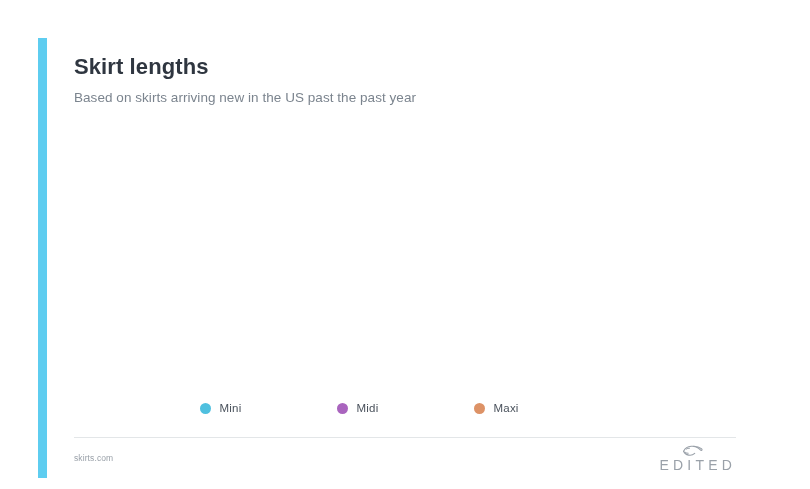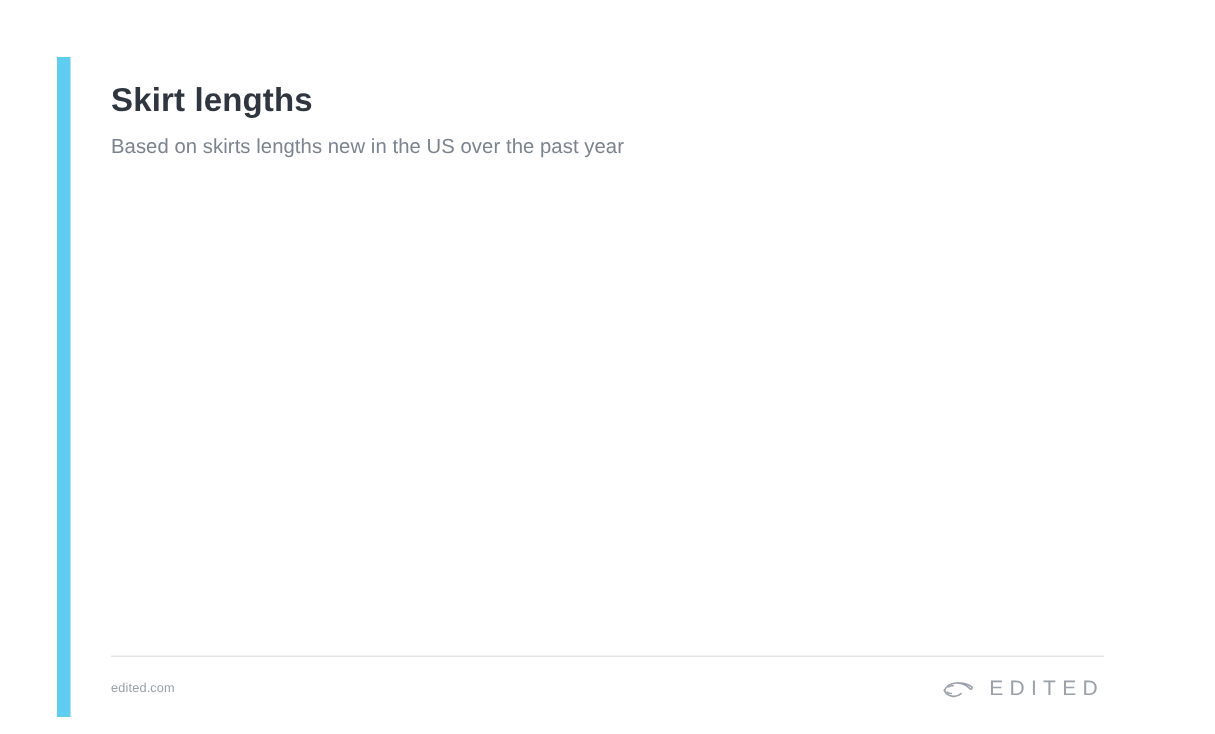--- a/index.html
+++ b/index.html
@@ -154,7 +154,7 @@
 
   <div class="header">
     <h1 class="slide-title">Skirt lengths</h1>
-    <p class="slide-subtitle">Based on skirts lengths new in the US over the past year</p>
+    <p class="slide-subtitle">Based on skirts arriving new in the US past the past year</p>
   </div>
 
   <div class="charts">

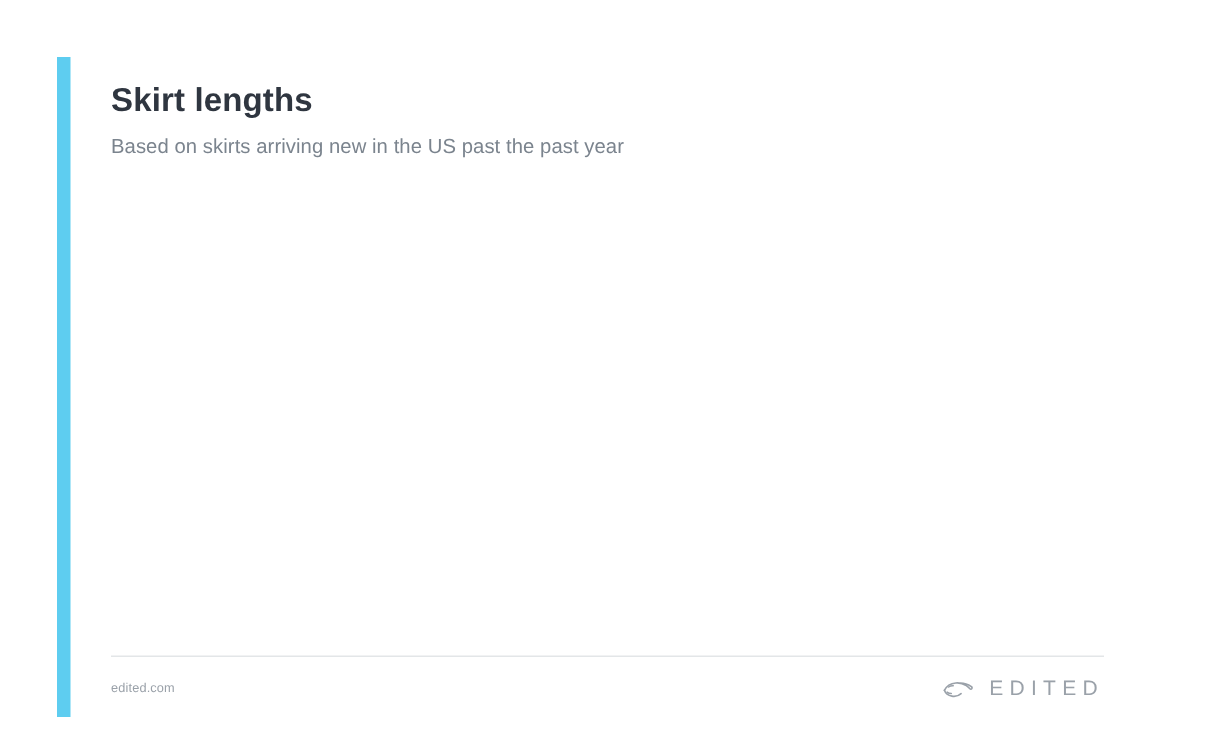--- a/index.html
+++ b/index.html
@@ -161,6 +161,20 @@
 
   </div>
 
+  <div class="legend">
+    <div class="legend-item">
+      <span class="legend-dot" style="background: rgb(79, 192, 223);"></span>
+      <span class="legend-label">Mini</span>
+    </div>
+    <div class="legend-item">
+      <span class="legend-dot" style="background: rgb(169, 100, 190);"></span>
+      <span class="legend-label">Midi</span>
+    </div>
+    <div class="legend-item">
+      <span class="legend-dot" style="background: rgb(221, 146, 102);"></span>
+      <span class="legend-label">Maxi</span>
+    </div>
+  </div>
 
   <div class="footer-rule"></div>
 

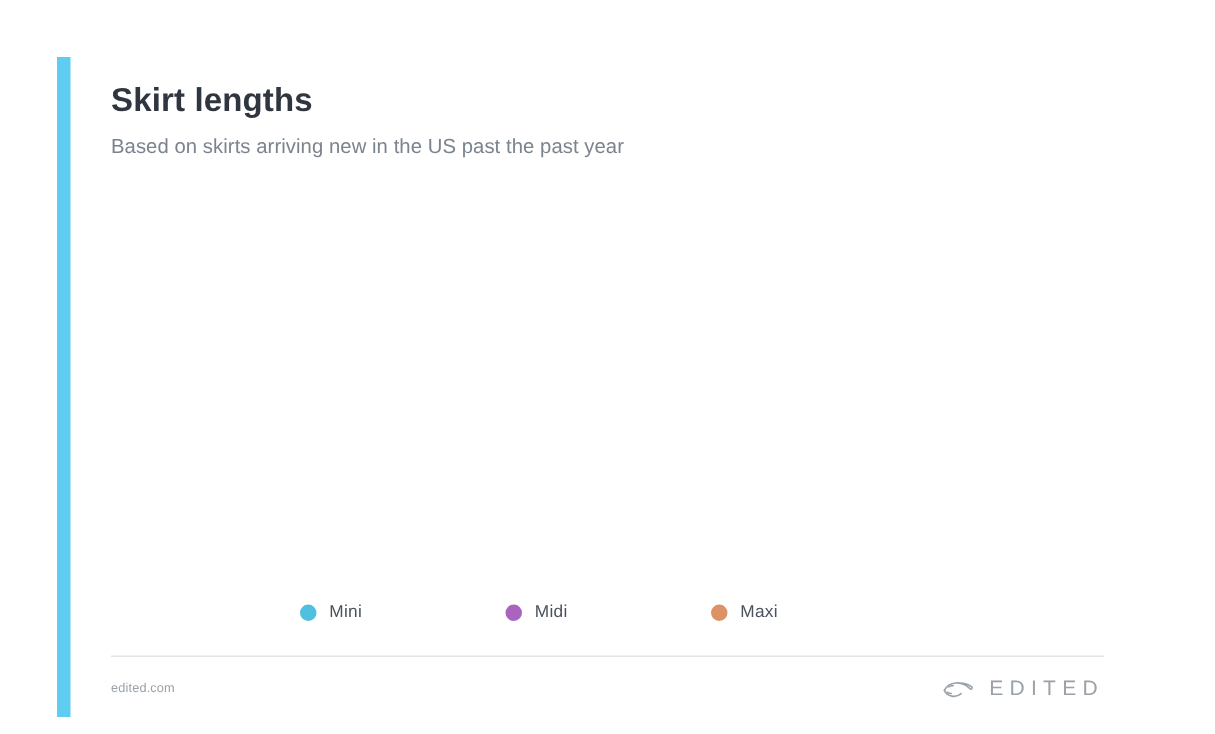--- a/index.html
+++ b/index.html
@@ -179,7 +179,7 @@
   <div class="footer-rule"></div>
 
   <div class="footer">
-    <span class="footer-url">edited.com</span>
+    <span class="footer-url">skirts.com</span>
     <span class="brand">
       <svg class="brand-mark" width="24" height="14" viewBox="0 0 24 14">
         <path d="M1.6 8.2c1.3-2.6 4.2-4.6 7.6-4.9 2.6-0.25 5.1 0.5 7 1.8 0.9 0.6 1.7 1.3 2.4 2.1

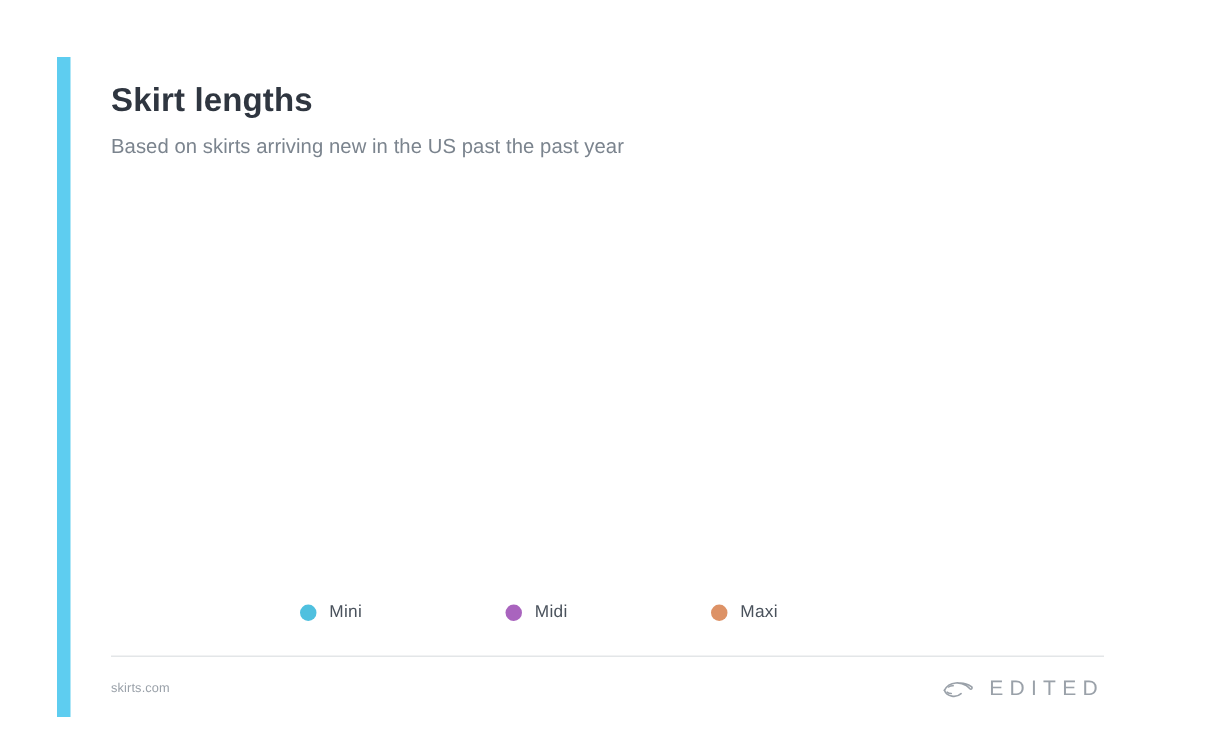--- a/index.html
+++ b/index.html
@@ -133,7 +133,8 @@
   }
   .brand {
     display: flex;
-    align-items: flex-end;
+    align-items: center;
+    flex-direction: column;
   }
   .brand-mark {
     margin-right: 7px;

